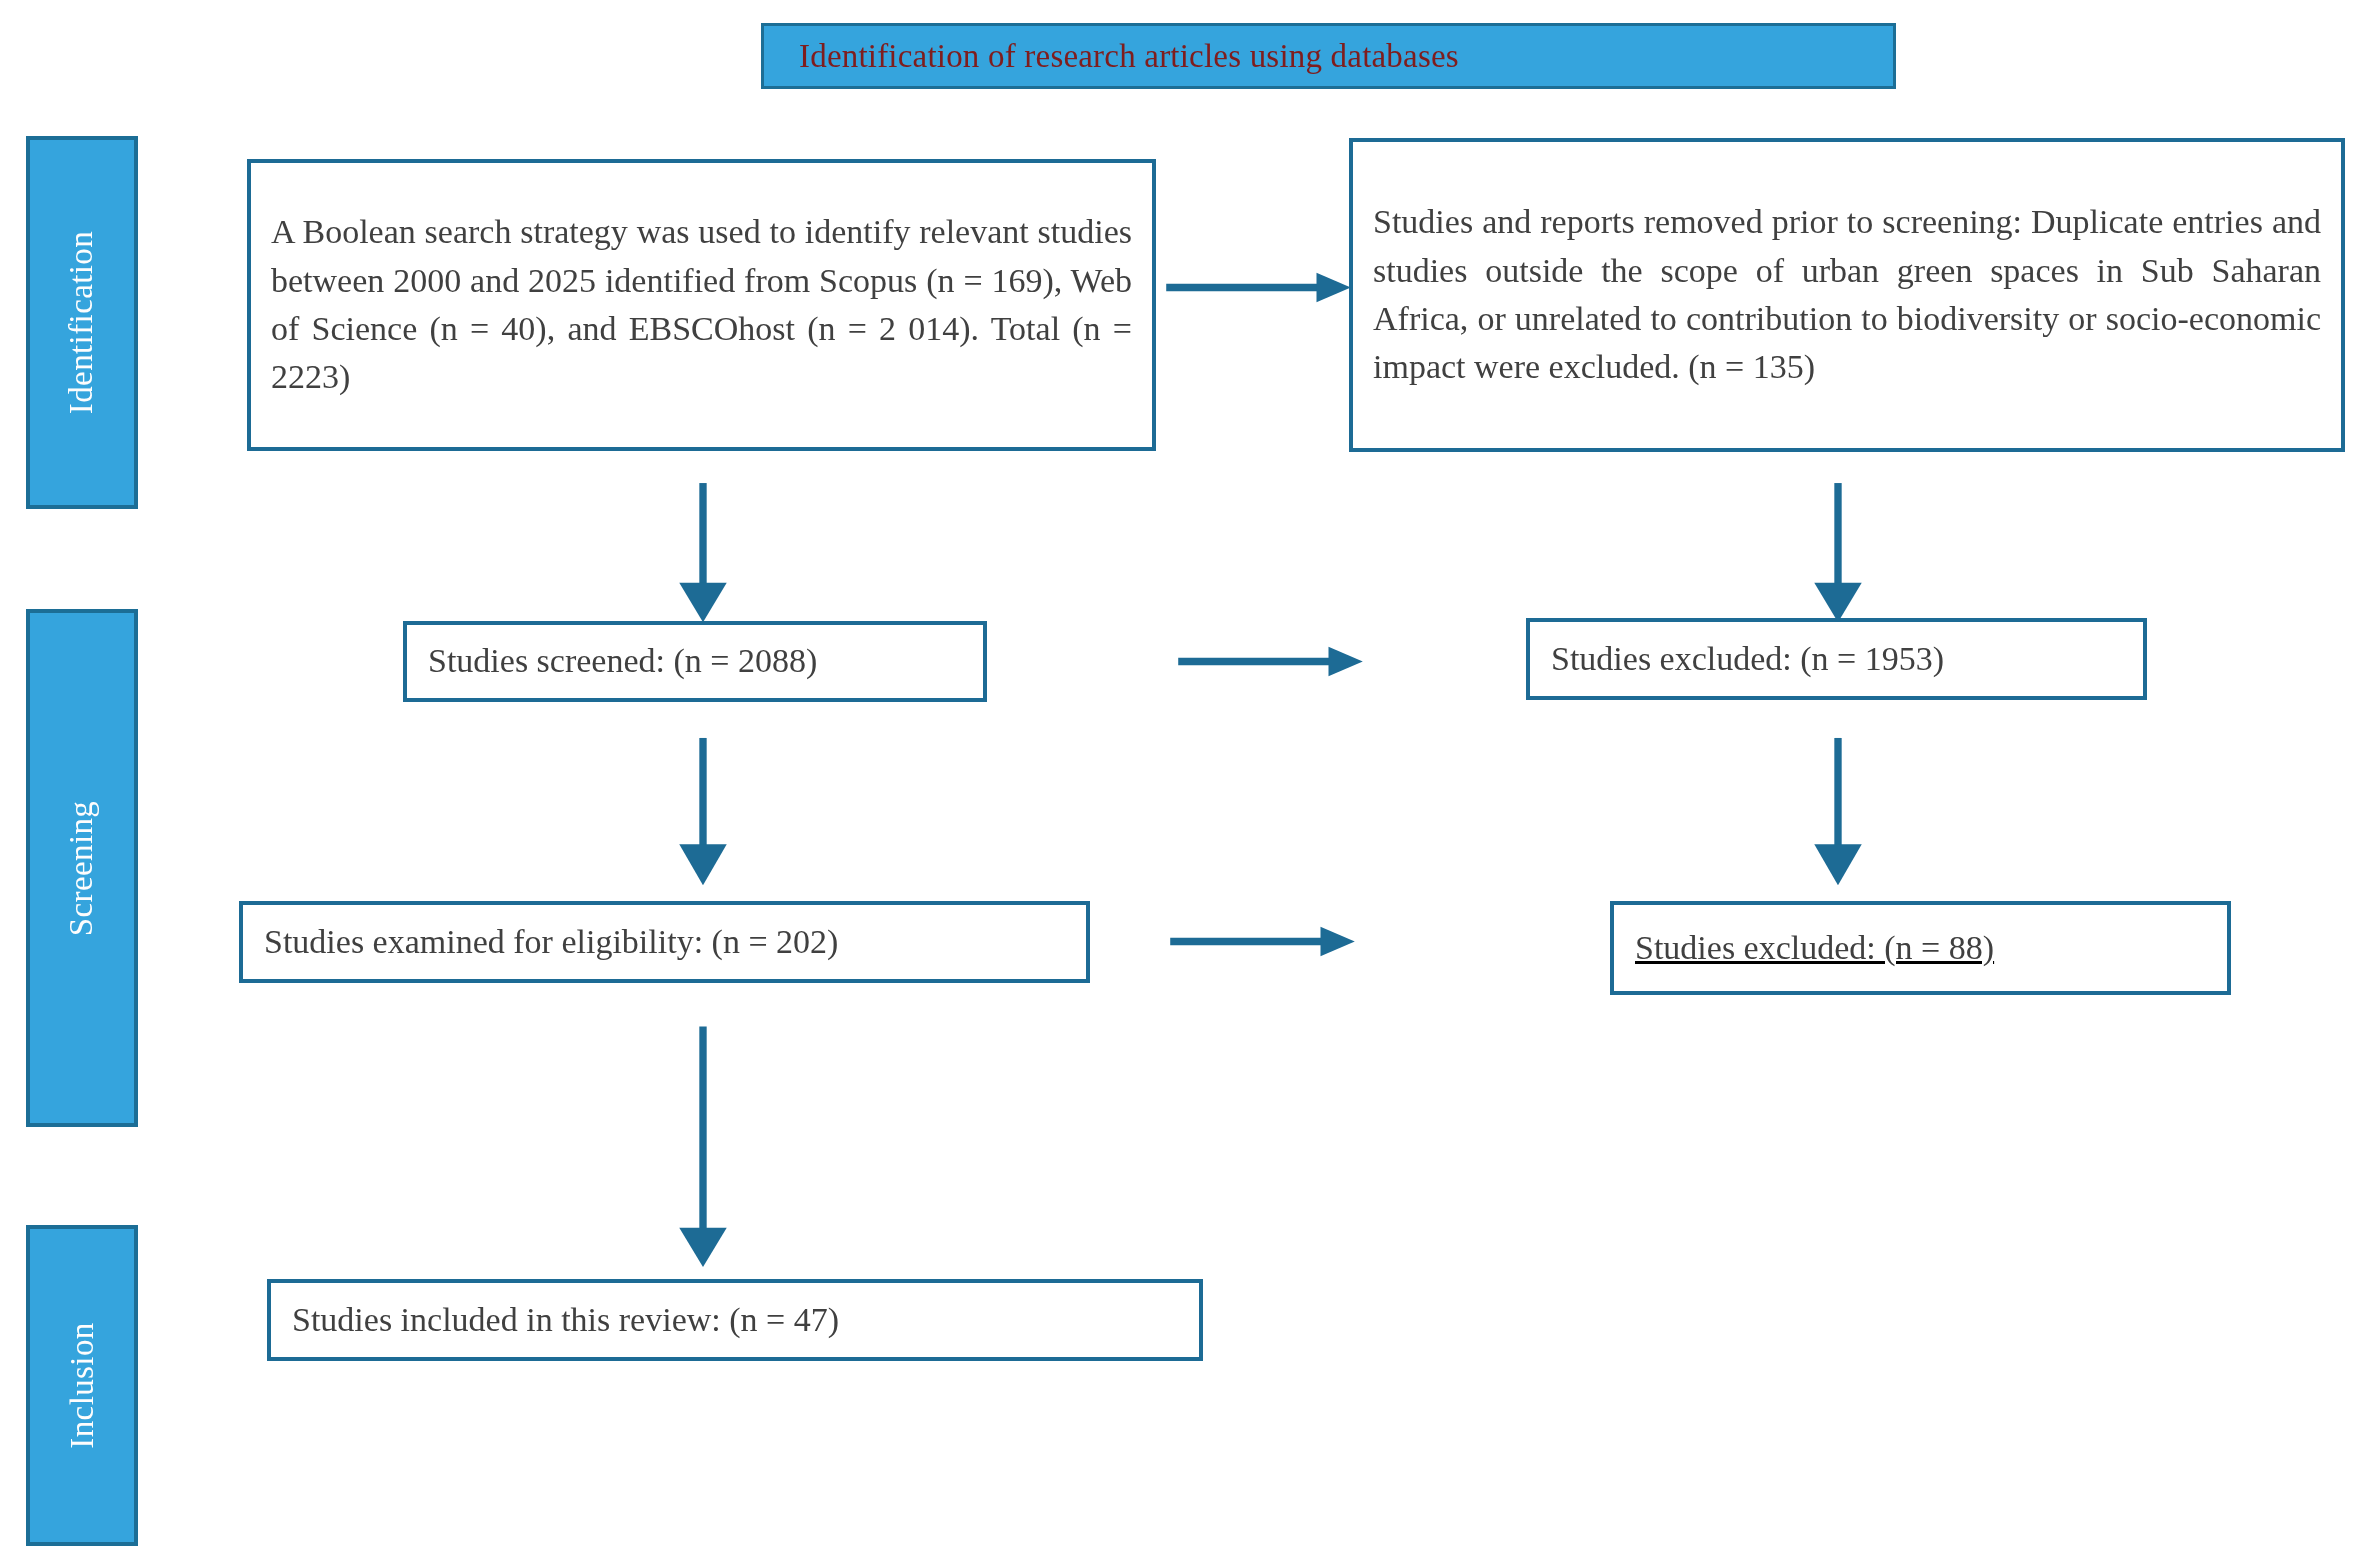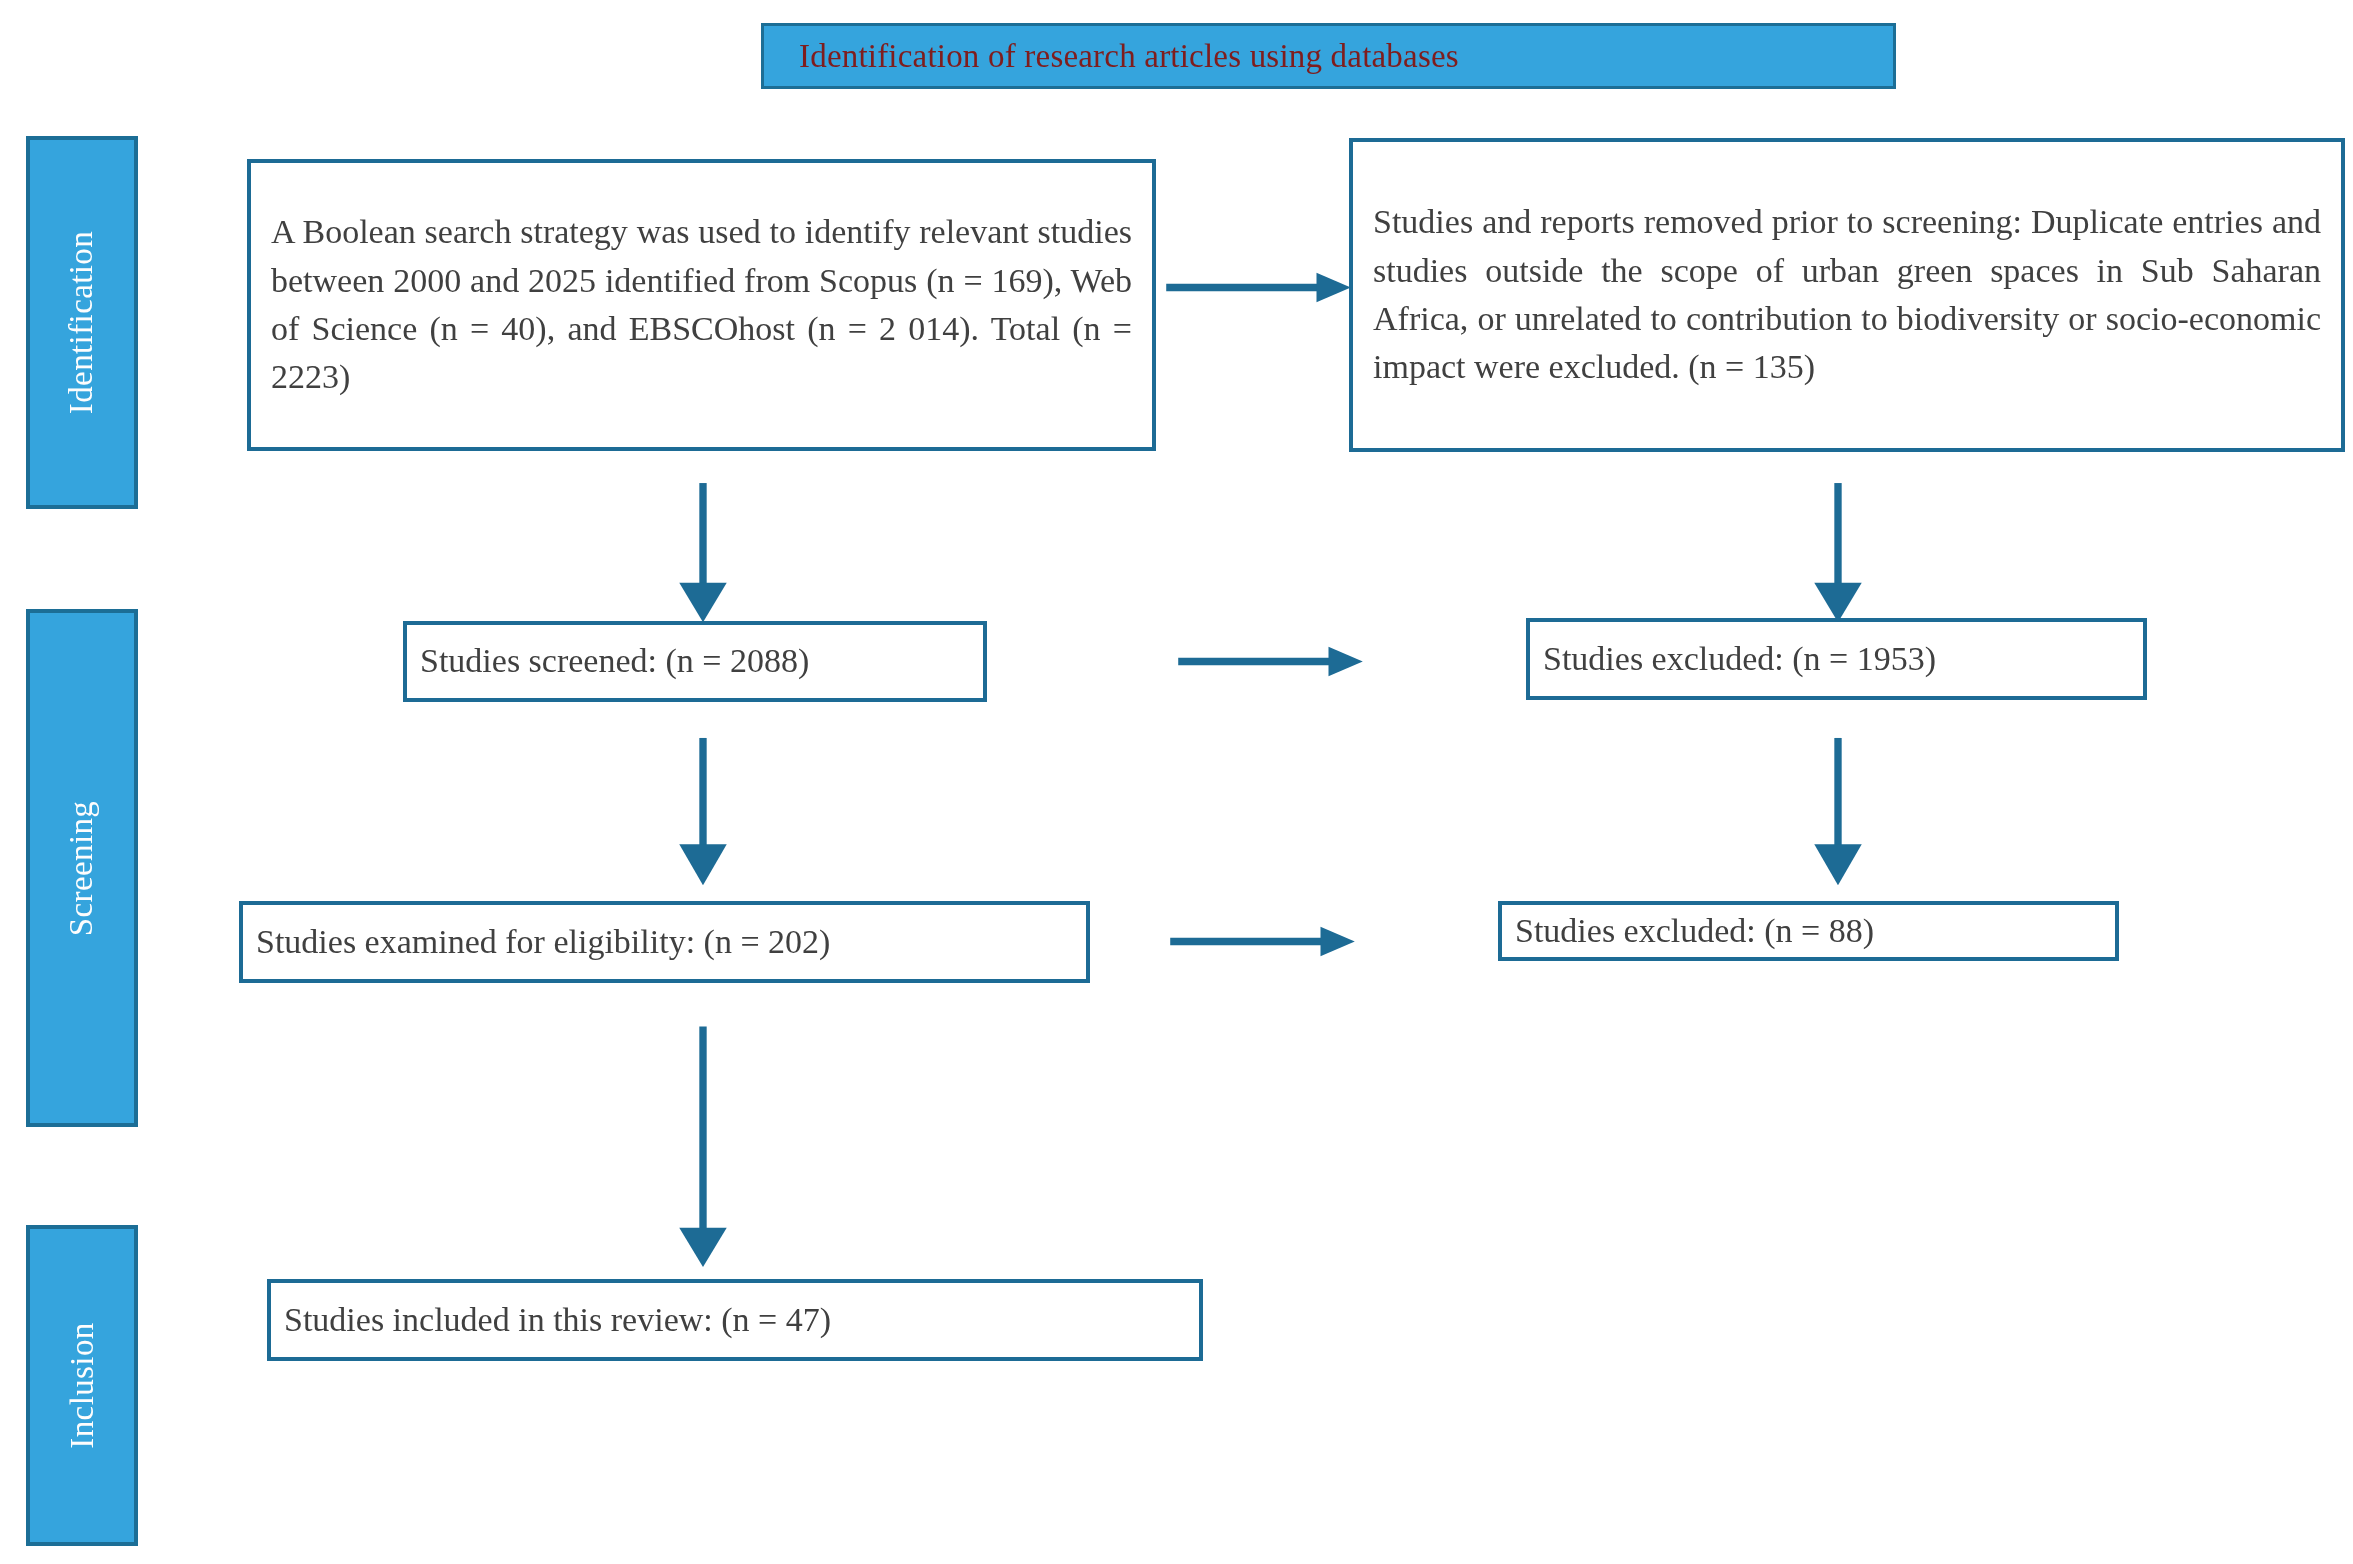--- a/index.html
+++ b/index.html
@@ -82,7 +82,7 @@
   }
   .fbox-text.single {
     white-space: nowrap;
-    padding: 0 13px;
+    padding: 0 21px;
   }
 
   

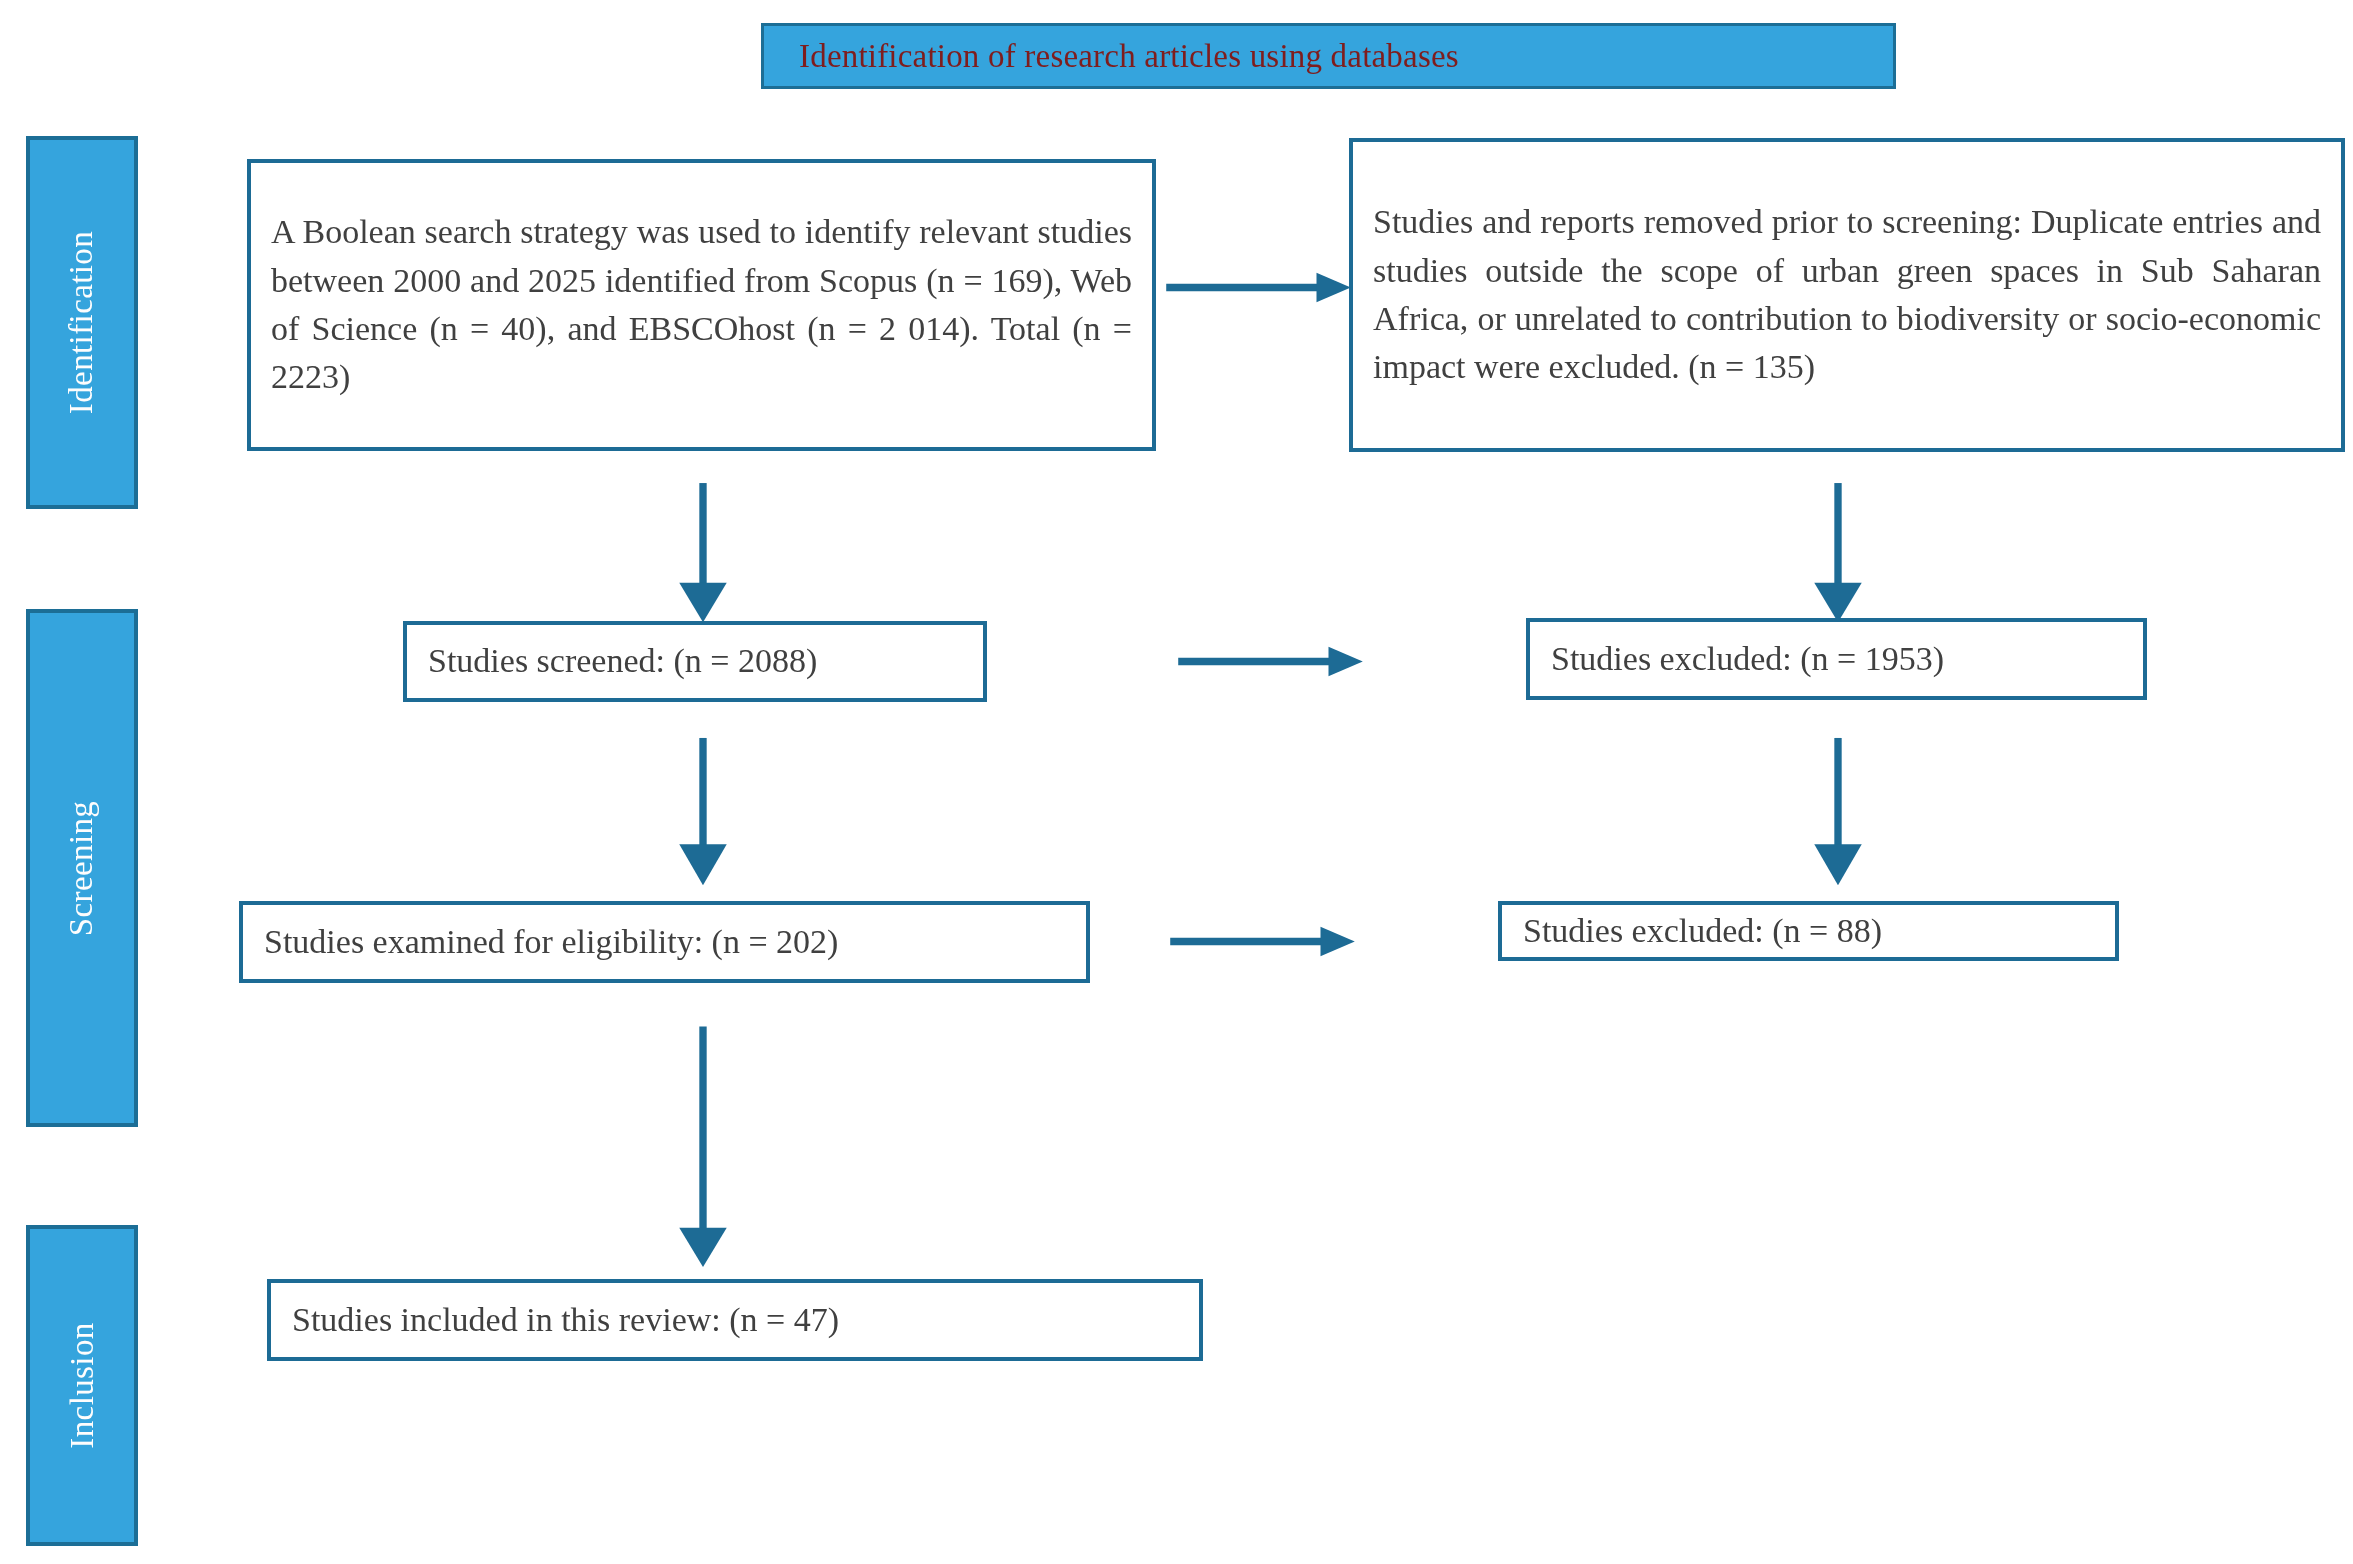--- a/index.html
+++ b/index.html
@@ -135,7 +135,7 @@
     <div class="fbox-text single">Studies examined for eligibility: (n = 202)</div>
   </div>
 
-  <div class="fbox" style="left:1498px; top:901px; width:621px; height:60px;">
+  <div class="fbox" style="left:1610px; top:901px; width:621px; height:94px;text-decoration:underline;">
     <div class="fbox-text single">Studies excluded: (n = 88)</div>
   </div>
 

